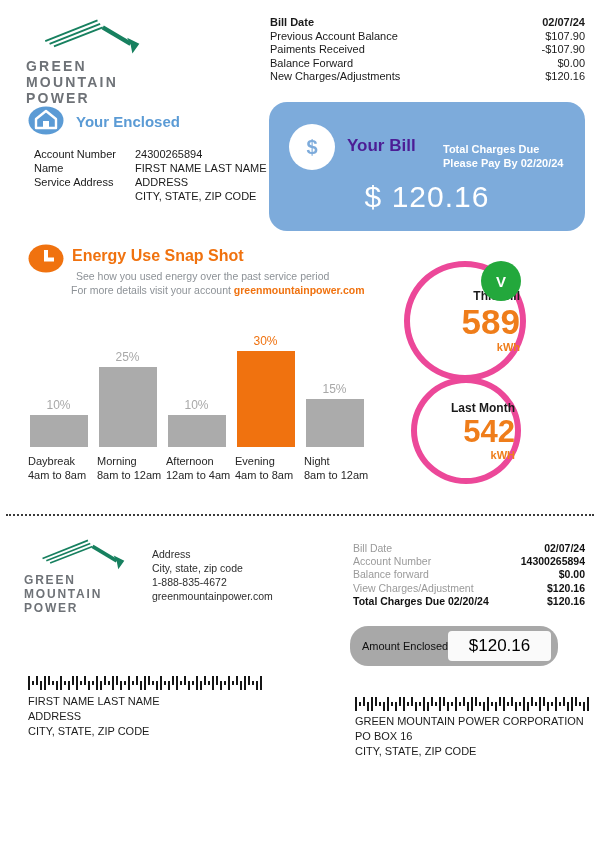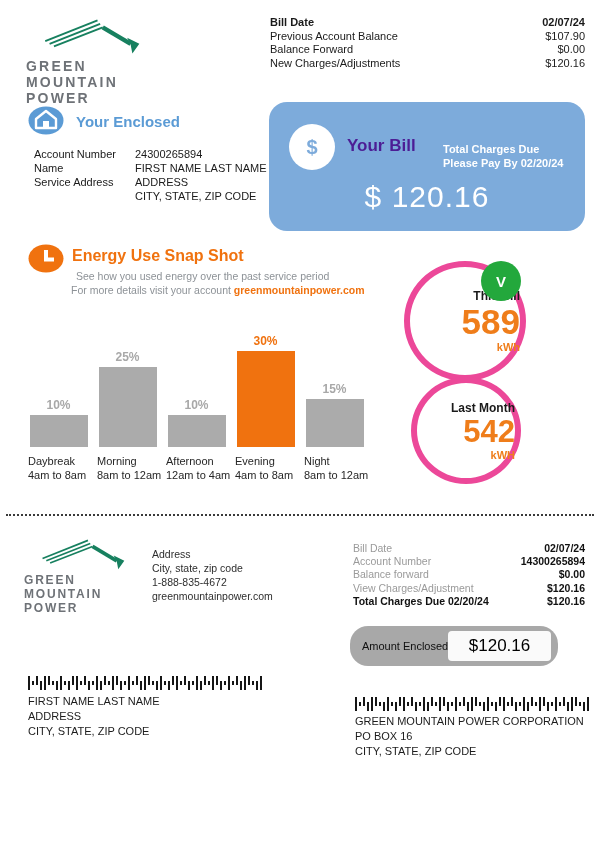--- a/index.html
+++ b/index.html
@@ -126,6 +126,10 @@
       <span>$107.90</span>
     </div>
     <div class="srow">
+      <span>Paiments Received</span>
+      <span>-$107.90</span>
+    </div>
+    <div class="srow">
       <span>Balance Forward</span>
       <span>$0.00</span>
     </div>

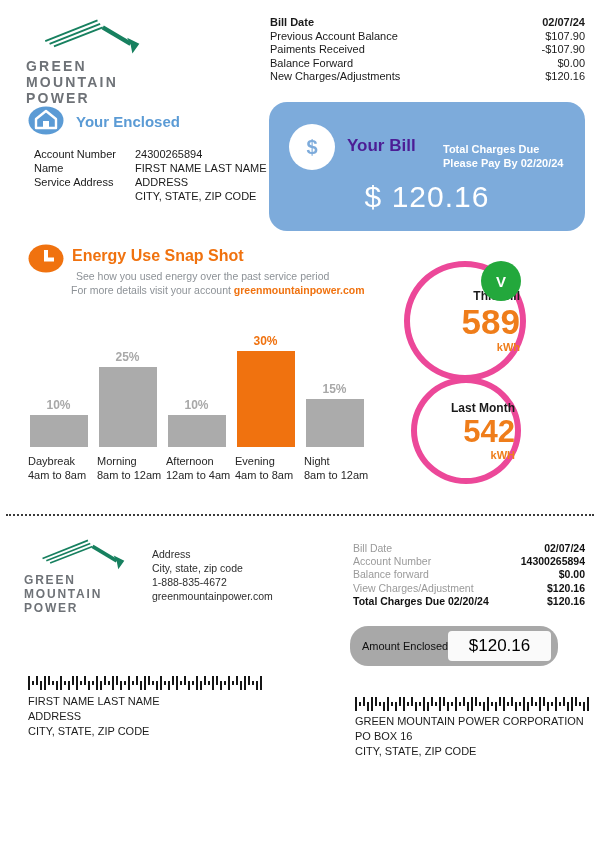--- a/index.html
+++ b/index.html
@@ -47,7 +47,7 @@
   
   .chart{left:28px;top:331px;display:flex;gap:8px;}
   .col{width:61px;display:flex;flex-direction:column;}
-  .bar-area{height:116px;display:flex;flex-direction:column;justify-content:flex-end;align-items:center;font-weight:bold;}
+  .bar-area{height:116px;display:flex;flex-direction:column;justify-content:flex-end;align-items:center;}
   .pct{font-size:12px;color:#a8a8a8;margin-bottom:3px;}
   .bar{width:58px;background:#ABABAB;}
   .col.hl .bar{background:#F0720F;}

